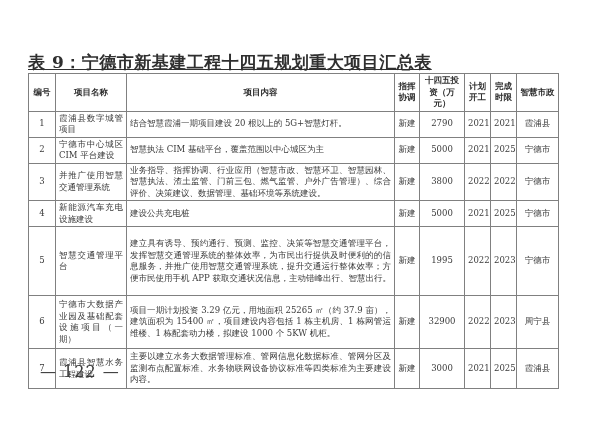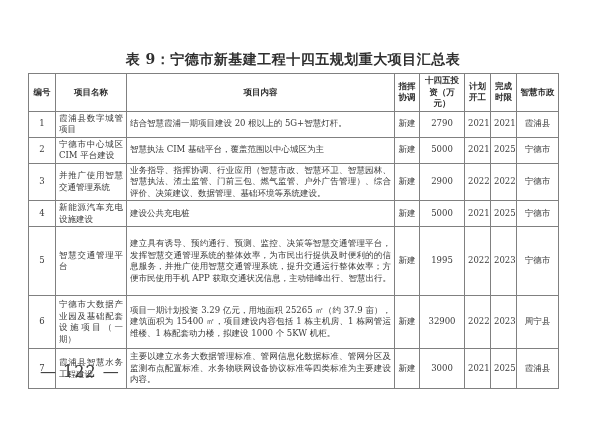--- a/index.html
+++ b/index.html
@@ -14,11 +14,12 @@
   .doc-title {
     position:absolute;
     top:51px; left:28px; width:530px;
-    text-align:center;
-    font-size:14px;
+    text-align:left;
+    font-size:17px;
     font-weight:bold;
     letter-spacing:0.5px;
     color:#2f2f2f;
+    text-decoration:underline;
   }
   table.summary {
     position:absolute;

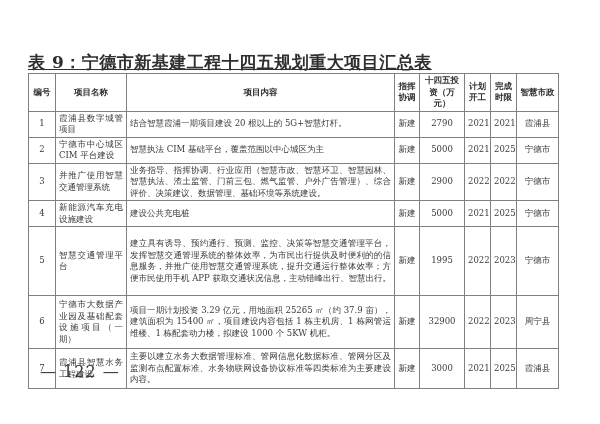--- a/index.html
+++ b/index.html
@@ -116,7 +116,7 @@
         <td class="l">并推广使用智慧交通管理系统</td>
         <td class="l">业务指导、指挥协调、行业应用（智慧市政、智慧环卫、智慧园林、智慧执法、渣土监管、门前三包、燃气监管、户外广告管理）、综合评价、决策建议、数据管理、基础环境等系统建设。</td>
         <td class="c">新建</td>
-        <td class="c">2900</td>
+        <td class="c">3800</td>
         <td class="c">2022</td>
         <td class="c">2022</td>
         <td class="c">宁德市</td>

